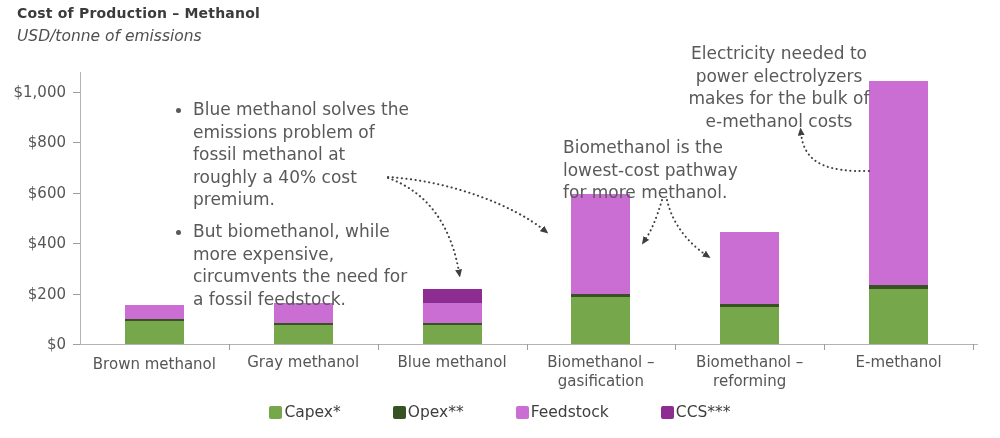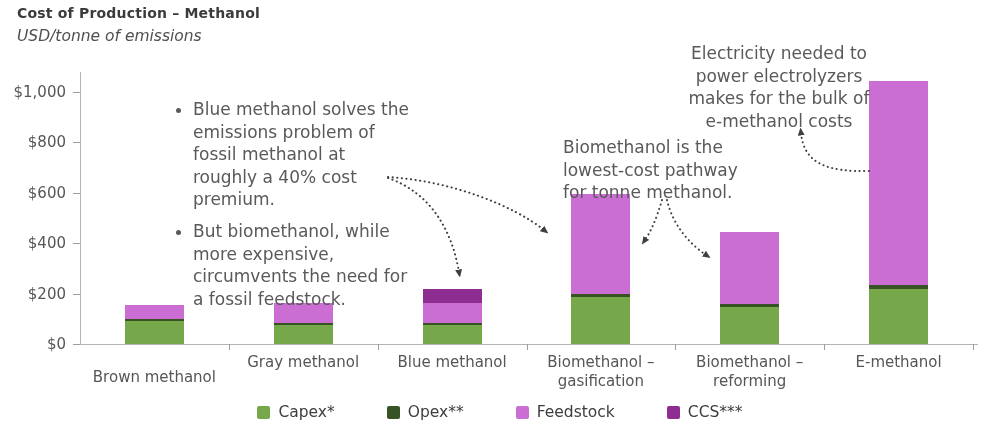--- a/index.html
+++ b/index.html
@@ -86,7 +86,7 @@
     </ul>
   </div>
 
-  <div class="note" style="left:563px;top:136px;width:200px;">Biomethanol is the lowest-cost pathway for tonne methanol.</div>
+  <div class="note" style="left:563px;top:136px;width:200px;">Biomethanol is the lowest-cost pathway for more methanol.</div>
 
   <div class="note note-center" style="left:688px;top:42px;width:182px;">Electricity needed to power electrolyzers makes for the bulk of e-methanol costs</div>
 

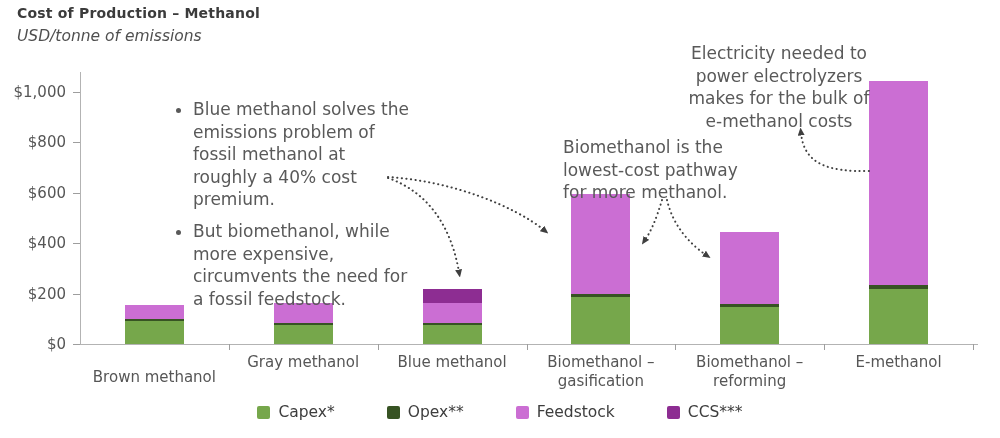--- a/index.html
+++ b/index.html
@@ -53,7 +53,7 @@
       <div class="bar-seg" style="left: 124.9px; top: 321.3px; width: 59px; height: 22.7px; background: rgb(118, 167, 75);"></div>
       <div class="bar-seg" style="left: 124.9px; top: 319.3px; width: 59px; height: 2px; background: rgb(55, 83, 35);"></div>
       <div class="bar-seg" style="left: 124.9px; top: 304.9px; width: 59px; height: 14.4px; background: rgb(203, 110, 211);"></div>
-      <div class="cat-label" style="left: 74.4px; top: 368px; width: 160px;">Brown methanol</div>
+      <div class="cat-label" style="left: 74.4px; top: 355px; width: 160px;">Brown methanol</div>
       <div class="bar-seg" style="left: 273.7px; top: 325.1px; width: 59px; height: 18.9px; background: rgb(118, 167, 75);"></div>
       <div class="bar-seg" style="left: 273.7px; top: 323.1px; width: 59px; height: 2px; background: rgb(55, 83, 35);"></div>
       <div class="bar-seg" style="left: 273.7px; top: 302.9px; width: 59px; height: 20.2px; background: rgb(203, 110, 211);"></div>

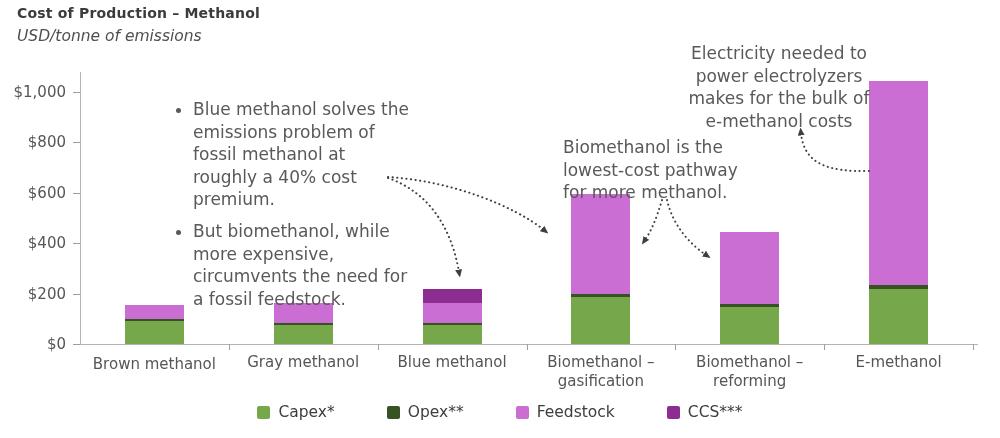--- a/index.html
+++ b/index.html
@@ -17,7 +17,7 @@
   .bullets li{margin-bottom:9px;}
   .note-center{text-align:center;}
   #legend{position:absolute;left:0;top:403px;width:1000px;display:flex;justify-content:center;gap:52px;}
-  .legend-item{display:flex;align-items:center;gap:8px;}
+  .legend-item{display:flex;align-items:center;gap:2px;}
   .legend-swatch{width:13px;height:13px;border-radius:2px;display:inline-block;}
   .legend-label{font-size:15.5px;color:#3d3d3d;}
   svg.arrows{position:absolute;left:0;top:0;pointer-events:none;}

